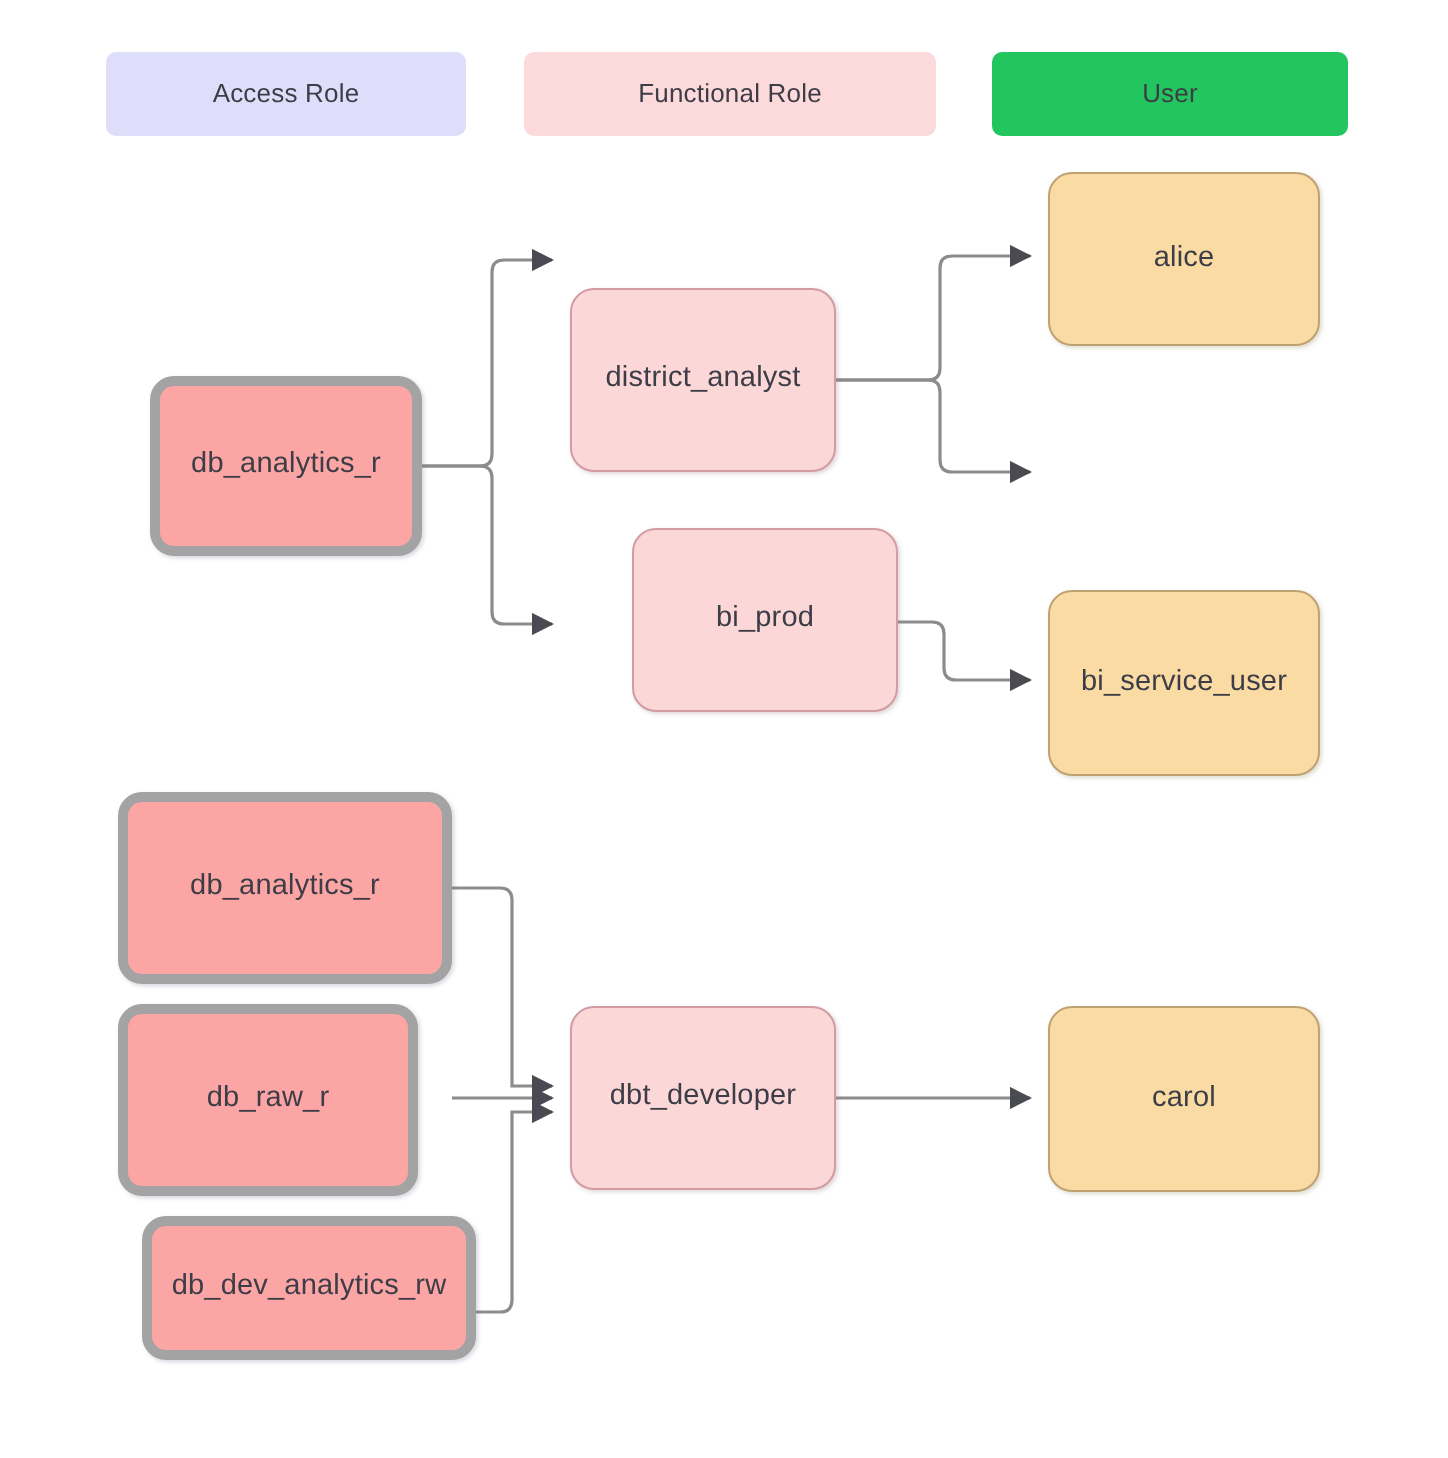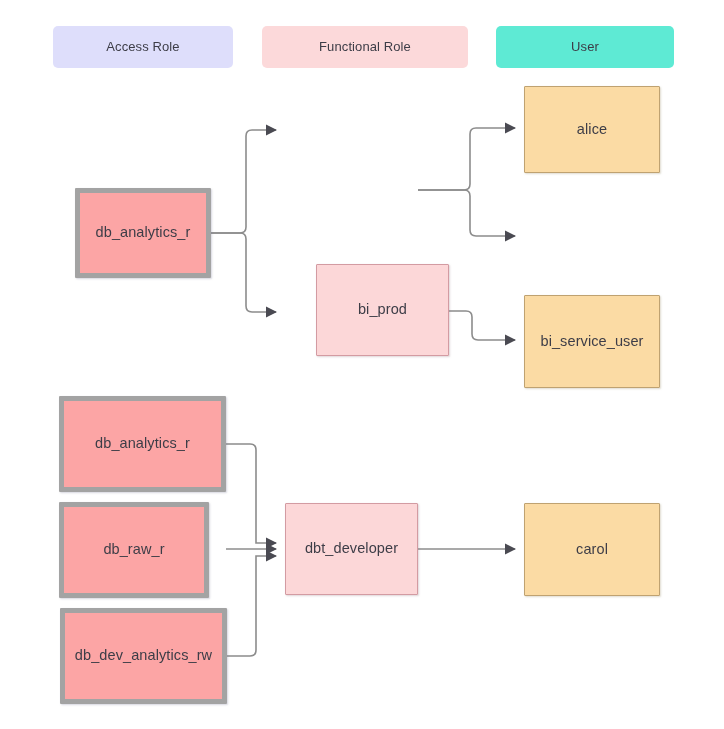--- a/index.html
+++ b/index.html
@@ -62,7 +62,7 @@
   }
   .node.lane.access  { background: #dedefb; border: none; box-shadow: none; }
   .node.lane.functional { background: #fcd9da; border: none; box-shadow: none; }
-  .node.lane.user    { background: #5eead4; border: none; box-shadow: none; }
+  .node.lane.user    { background: #22c55e; border: none; box-shadow: none; }
 </style>
 </head>
 <body>

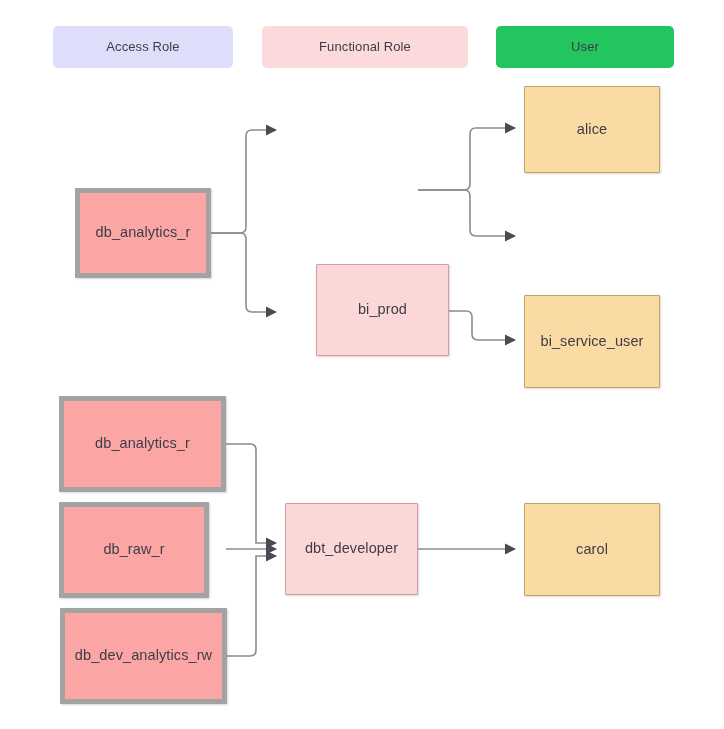--- a/index.html
+++ b/index.html
@@ -33,7 +33,7 @@
     align-items: center;
     justify-content: center;
     text-align: center;
-    border-radius: 1px;
+    border-radius: 12px;
     font-size: 14.5px;
     color: #3d3d47;
     letter-spacing: 0.1px;

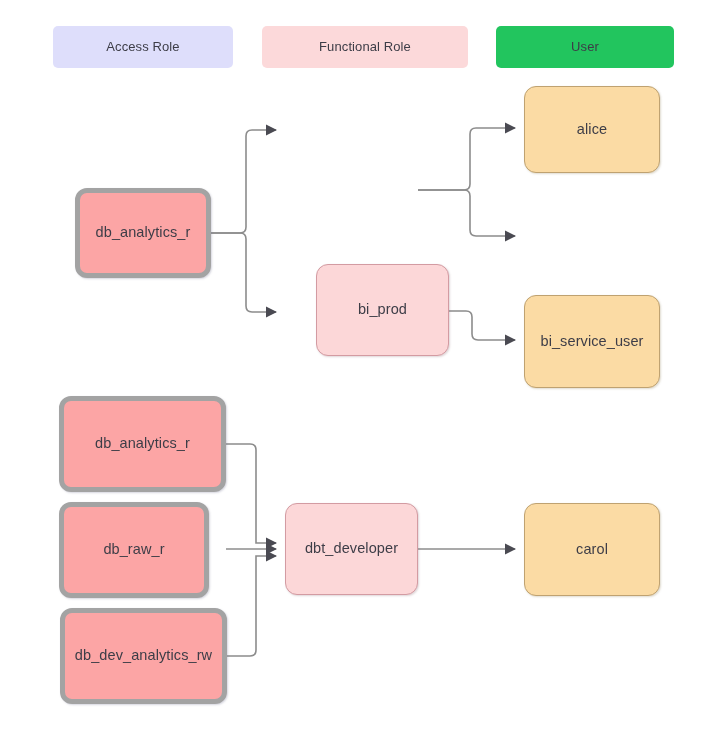--- a/index.html
+++ b/index.html
@@ -117,6 +117,9 @@
     <span>db_dev_analytics_rw</span>
   </div>
 
+  <div class="node functional" style="left:285px; top:144px; width:133px; height:92px;">
+    <span>district_analyst</span>
+  </div>
   <div class="node functional" style="left:272px; top:264px; width:133px; height:92px;margin-left:44px;">
     <span>bi_prod</span>
   </div>

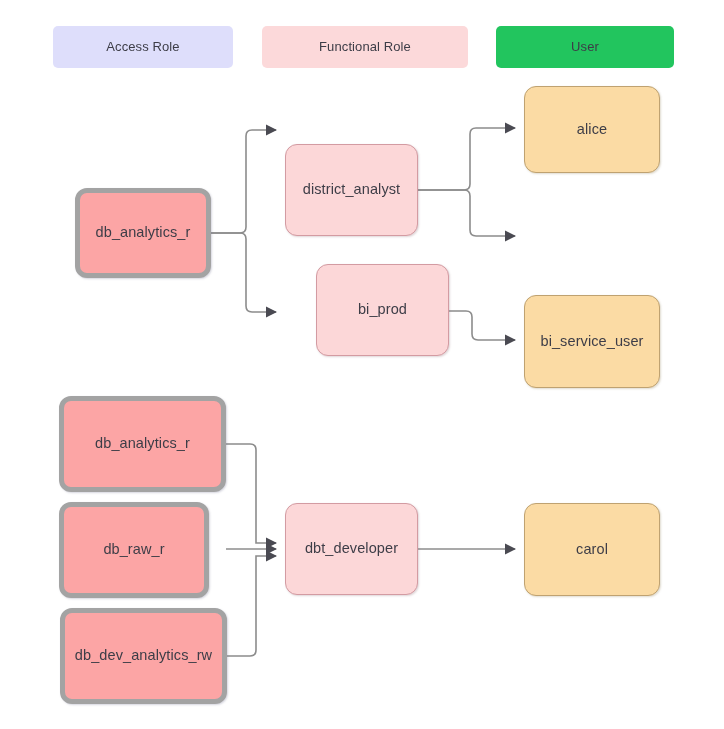--- a/index.html
+++ b/index.html
@@ -113,7 +113,7 @@
   <div class="node access" style="left:59px; top:502px; width:150px; height:96px;">
     <span>db_raw_r</span>
   </div>
-  <div class="node access" style="left:60px; top:608px; width:167px; height:96px;">
+  <div class="node access" style="left:71px; top:608px; width:167px; height:72px;">
     <span>db_dev_analytics_rw</span>
   </div>
 

